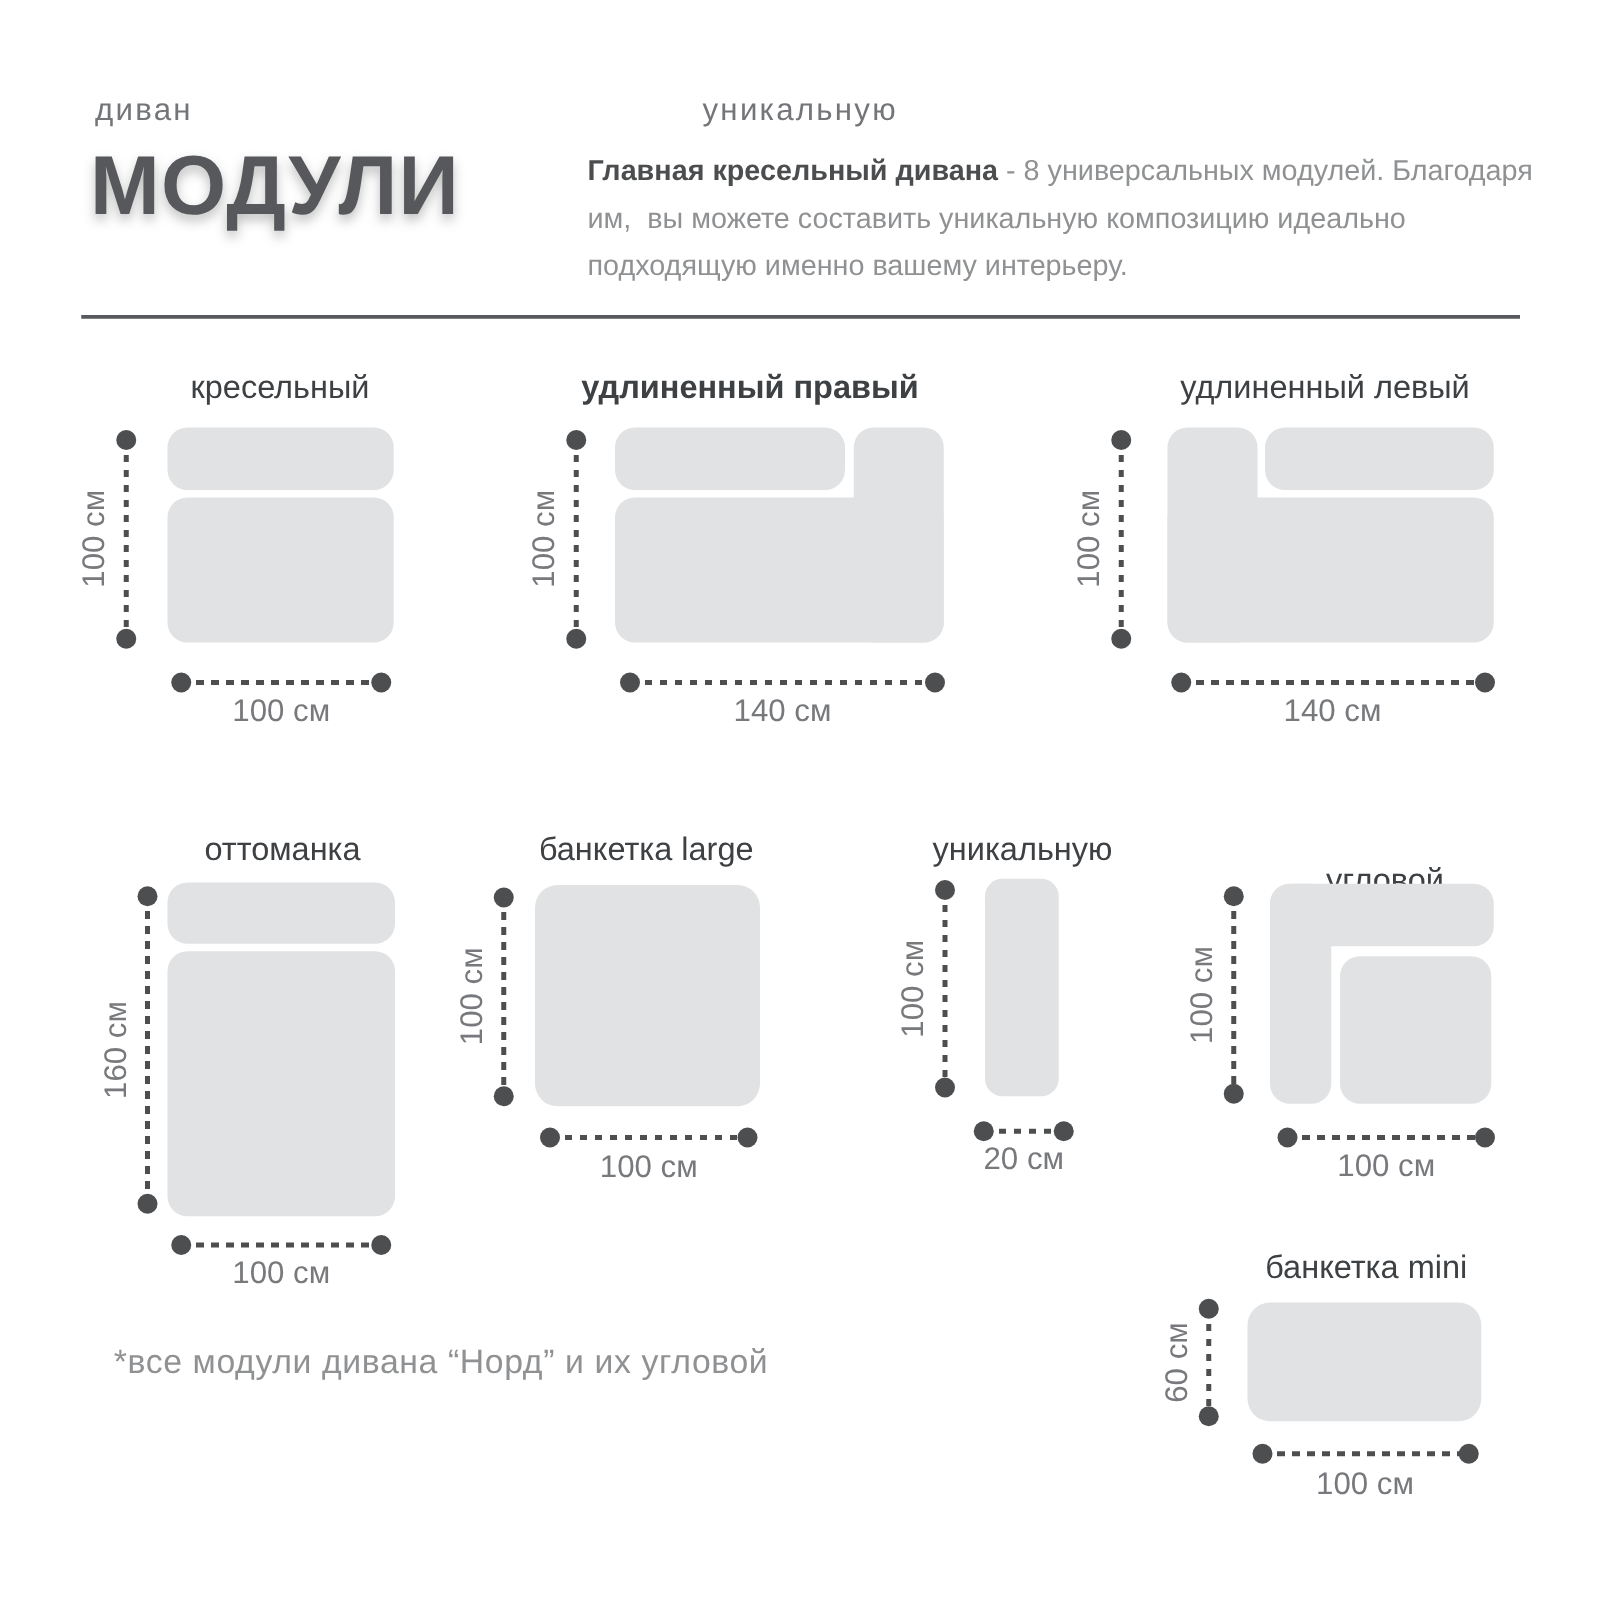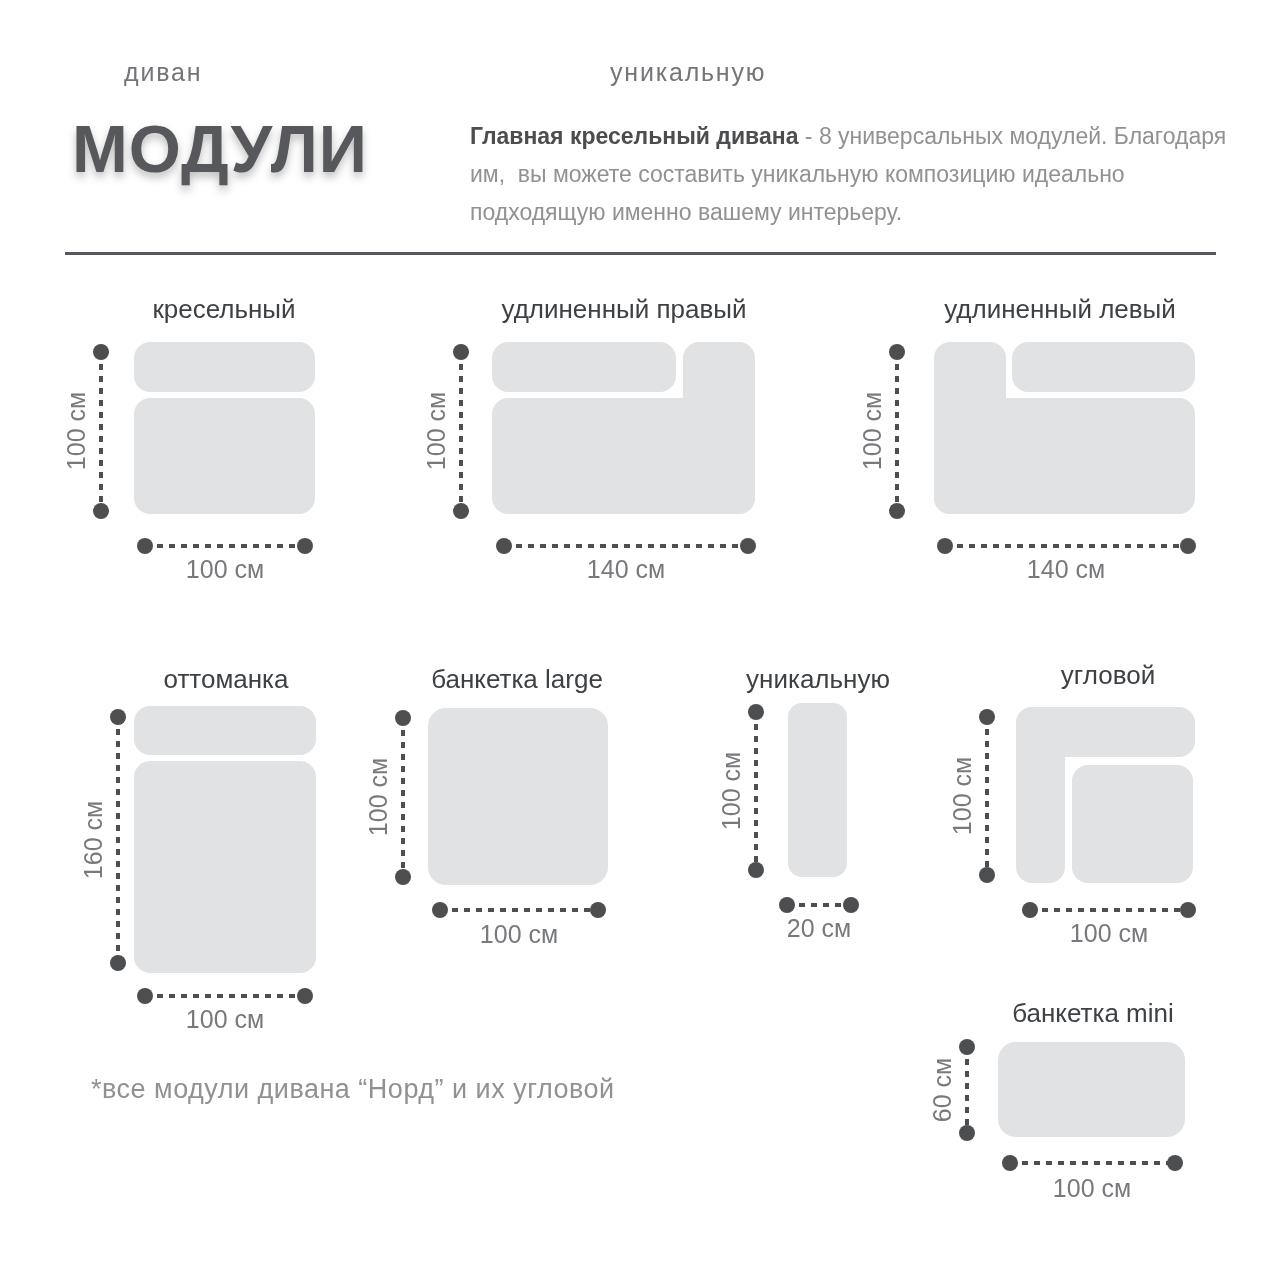--- a/index.html
+++ b/index.html
@@ -17,7 +17,7 @@
     width:1280px;height:1280px;background:#ffffff;position:relative;overflow:hidden;
     font-family:"Liberation Sans", sans-serif;
   }
-  .brand{position:absolute;top:58px;font-size:25px;letter-spacing:1.8px;color:var(--muted);margin-left:48px;}
+  .brand{position:absolute;top:74px;font-size:25px;letter-spacing:1.8px;color:var(--muted);}
   .brand-left{left:76px;}
   .brand-right{left:562px;}
   .title{

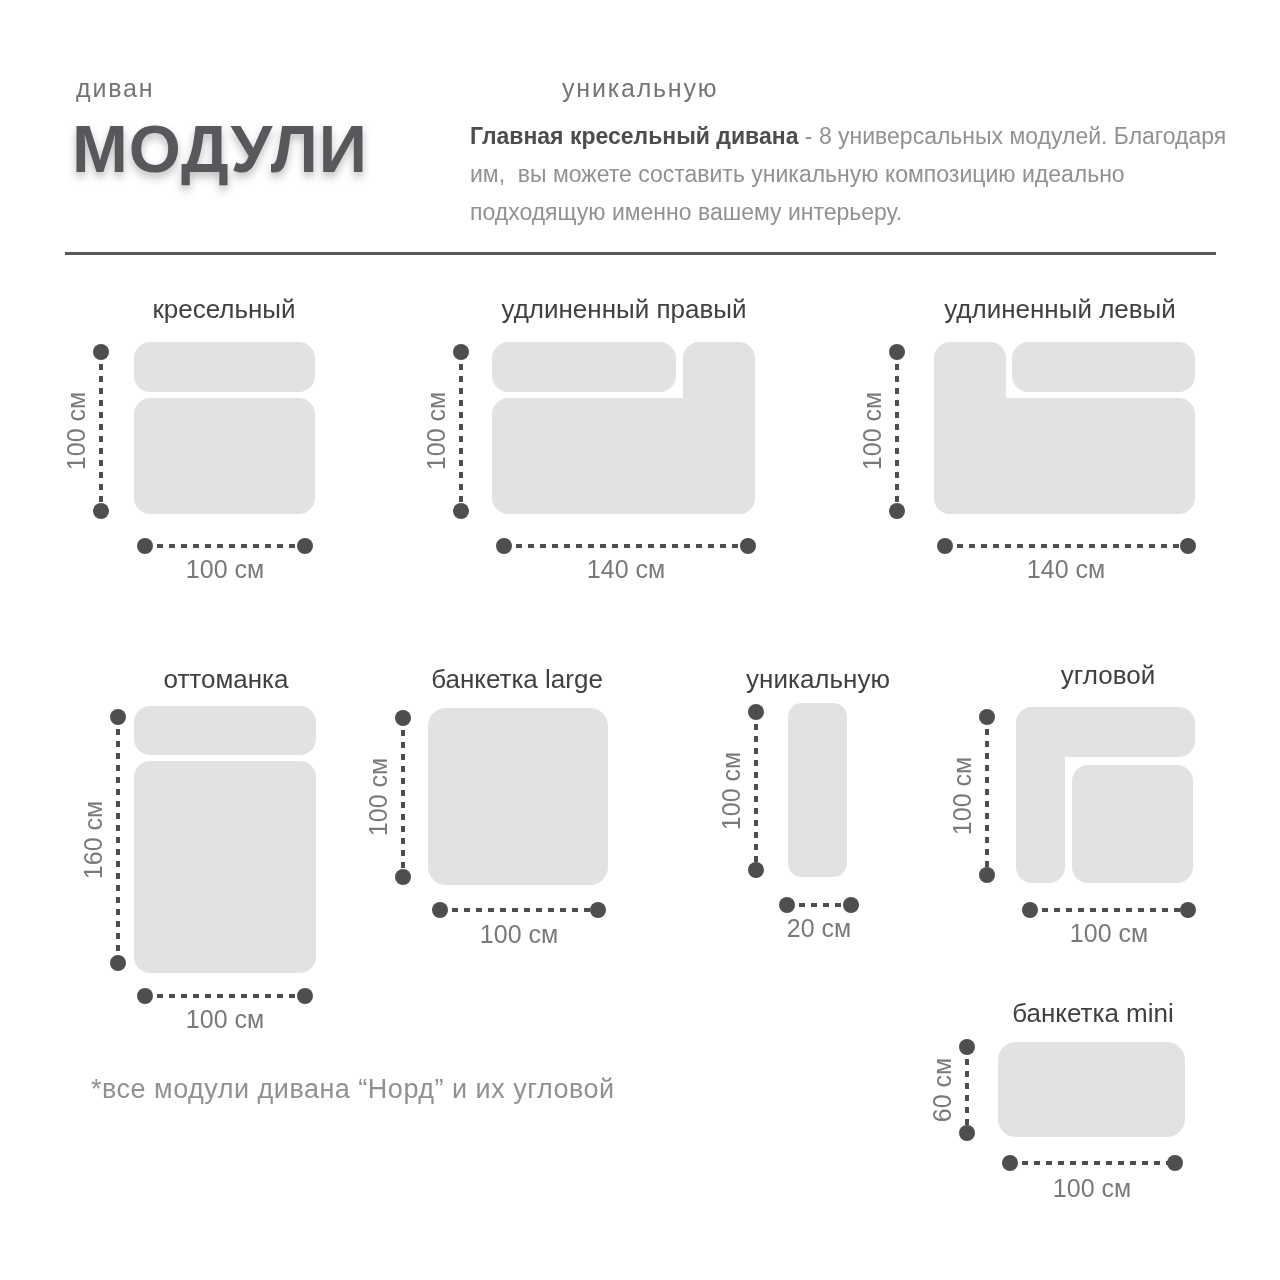--- a/index.html
+++ b/index.html
@@ -85,7 +85,7 @@
     <div class="dot" style="left: 145px; top: 546px;"></div>
     <div class="dot" style="left: 305px; top: 546px;"></div>
     <div class="hdim-label" style="left: 225px; top: 569px;">100 см</div>
-    <div class="module-label" style="left: 624px; top: 294px;">удлиненный правый</div>
+    <div class="module-label" style="left: 600px; top: 294px; font-weight: bold;">удлиненный правый</div>
     <div class="shape" style="left: 492px; top: 342px; width: 184px; height: 50px; border-radius: 16px;"></div>
     <div class="shape" style="left: 683px; top: 342px; width: 72px; height: 172px; border-radius: 16px;"></div>
     <div class="shape" style="left: 492px; top: 398px; width: 263px; height: 116px; border-radius: 16px;"></div>

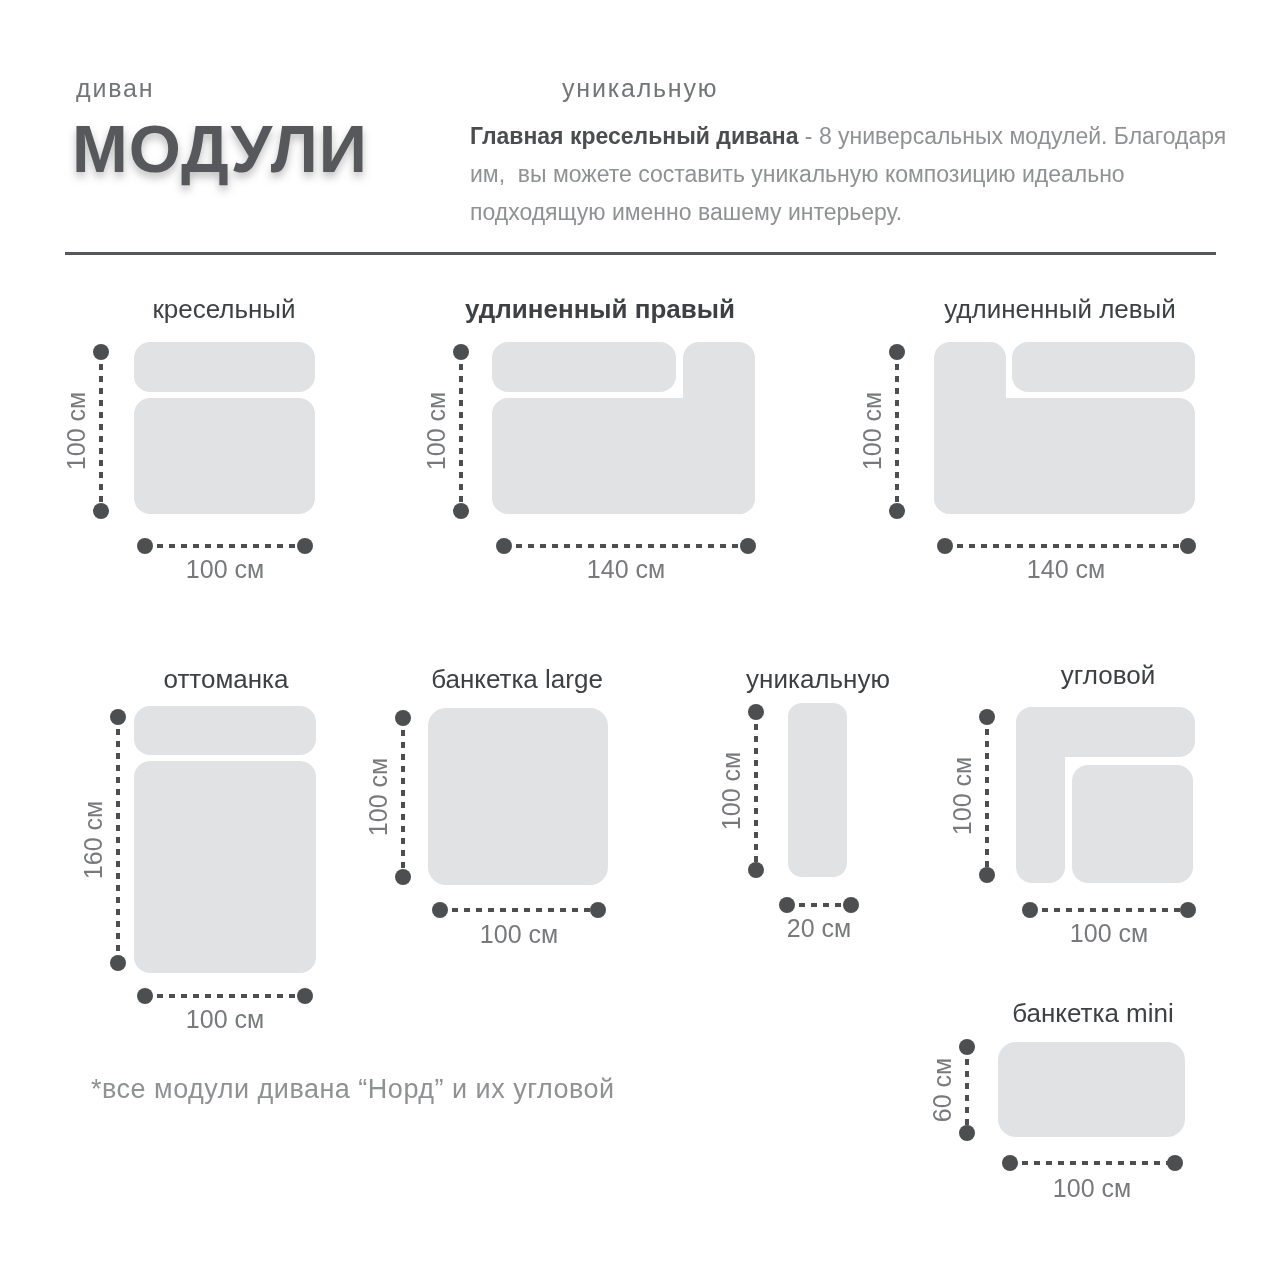--- a/index.html
+++ b/index.html
@@ -140,7 +140,7 @@
     <div class="dot" style="left: 787px; top: 905px;"></div>
     <div class="dot" style="left: 851px; top: 905px;"></div>
     <div class="hdim-label" style="left: 819px; top: 928px;">20 см</div>
-    <div class="module-label" style="left: 1108px; top: 660px;">угловой</div>
+    <div class="module-label" style="left: 1108px; top: 689px;">угловой</div>
     <div class="shape" style="left: 1016px; top: 707px; width: 179px; height: 50px; border-radius: 16px;"></div>
     <div class="shape" style="left: 1016px; top: 707px; width: 49px; height: 176px; border-radius: 16px;"></div>
     <div class="shape" style="left: 1072px; top: 765px; width: 121px; height: 118px; border-radius: 16px;"></div>

